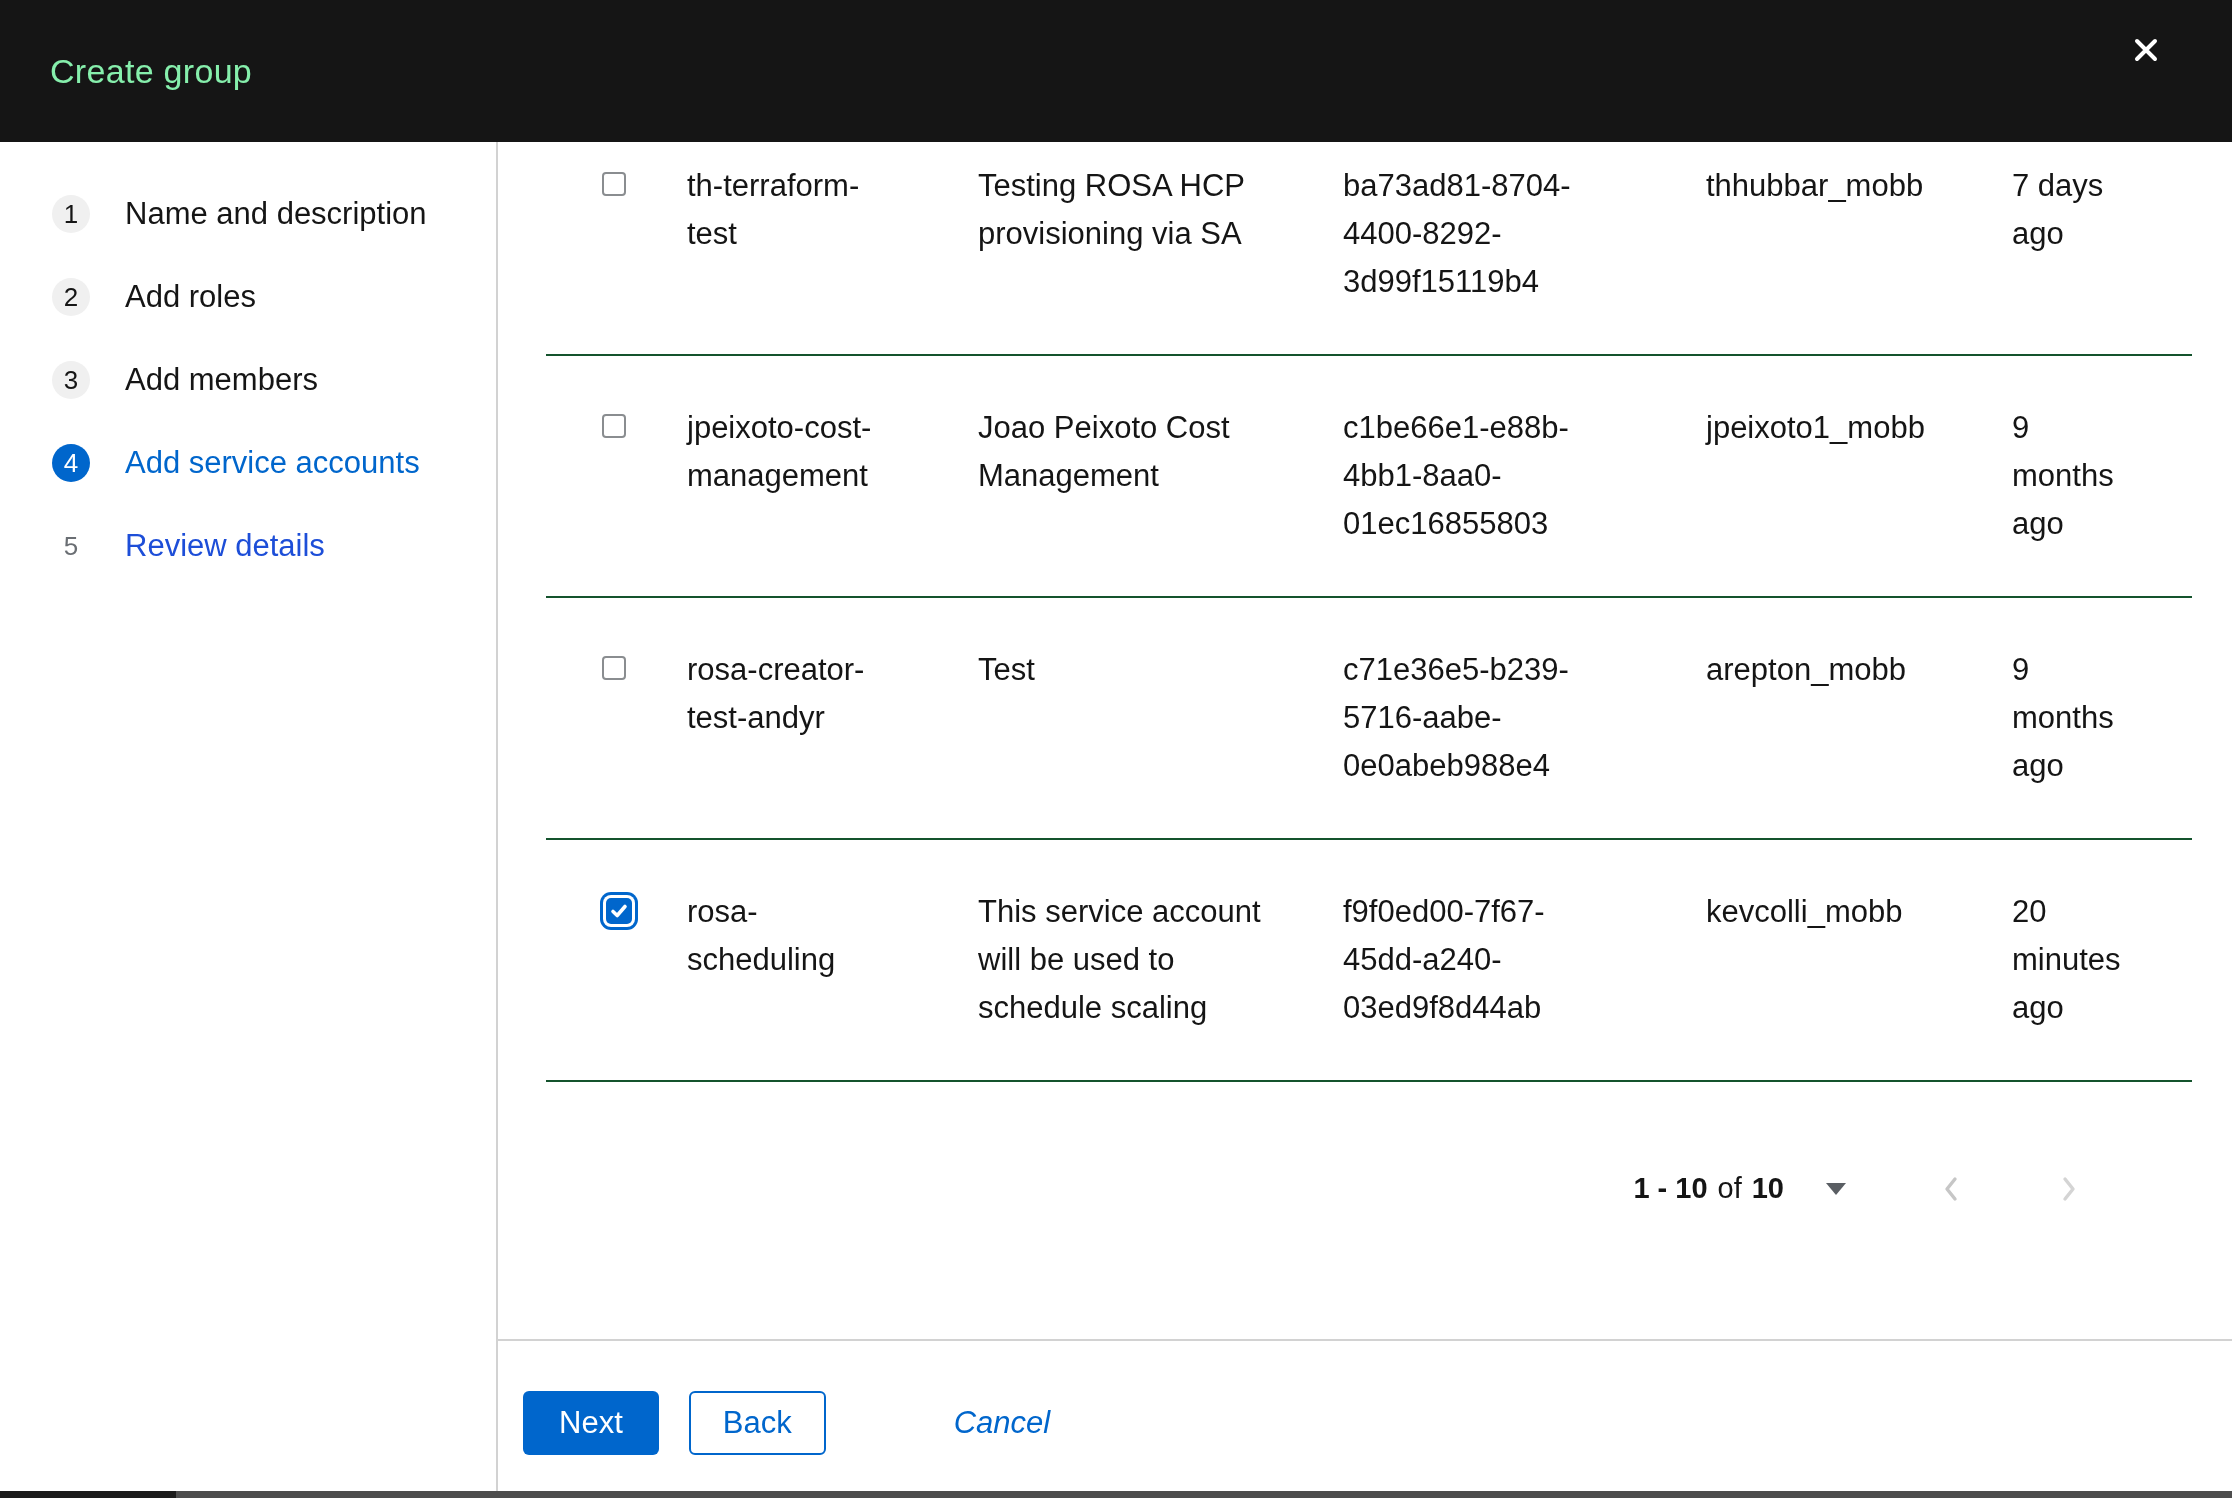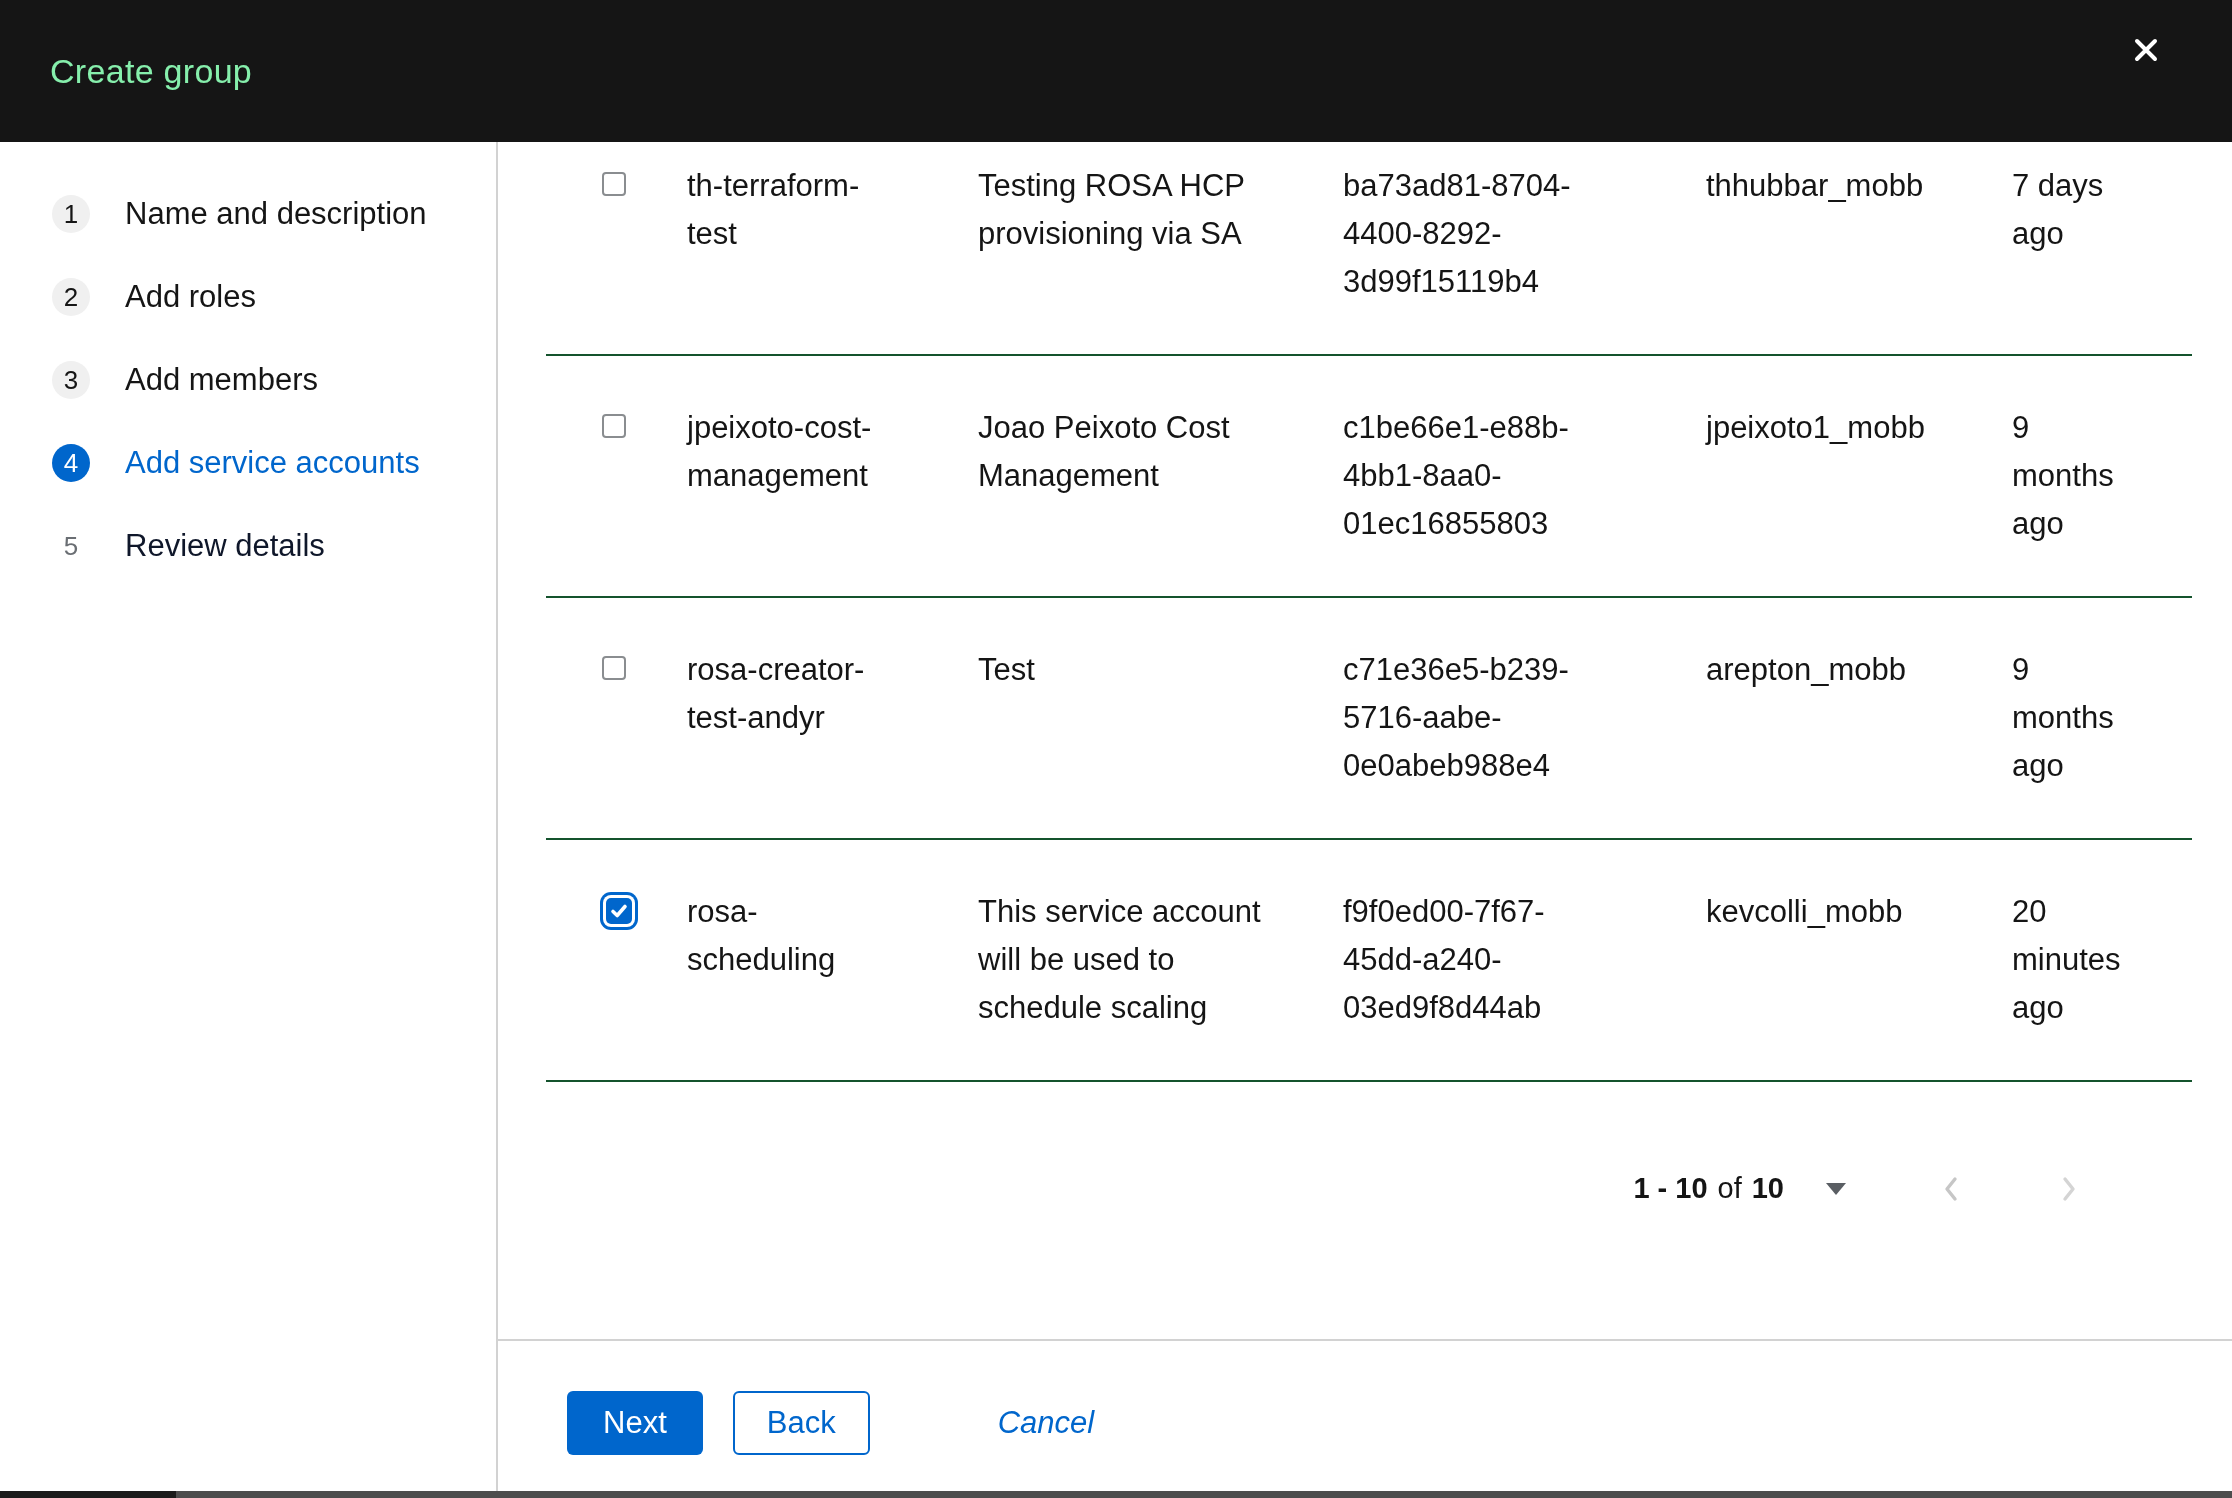--- a/index.html
+++ b/index.html
@@ -29,7 +29,7 @@
   .step.active .step-num { background:#0066cc; color:#fff; }
   .step.active .step-label { color:#0066cc; }
   .step.upcoming .step-num { background:transparent; color:#6a6e73; }
-  .step.upcoming .step-label { color:#0f172a; }
+  .step.upcoming .step-label { color:#1d4ed8; }
 
   
   .content { flex:1; display:flex; flex-direction:column; }

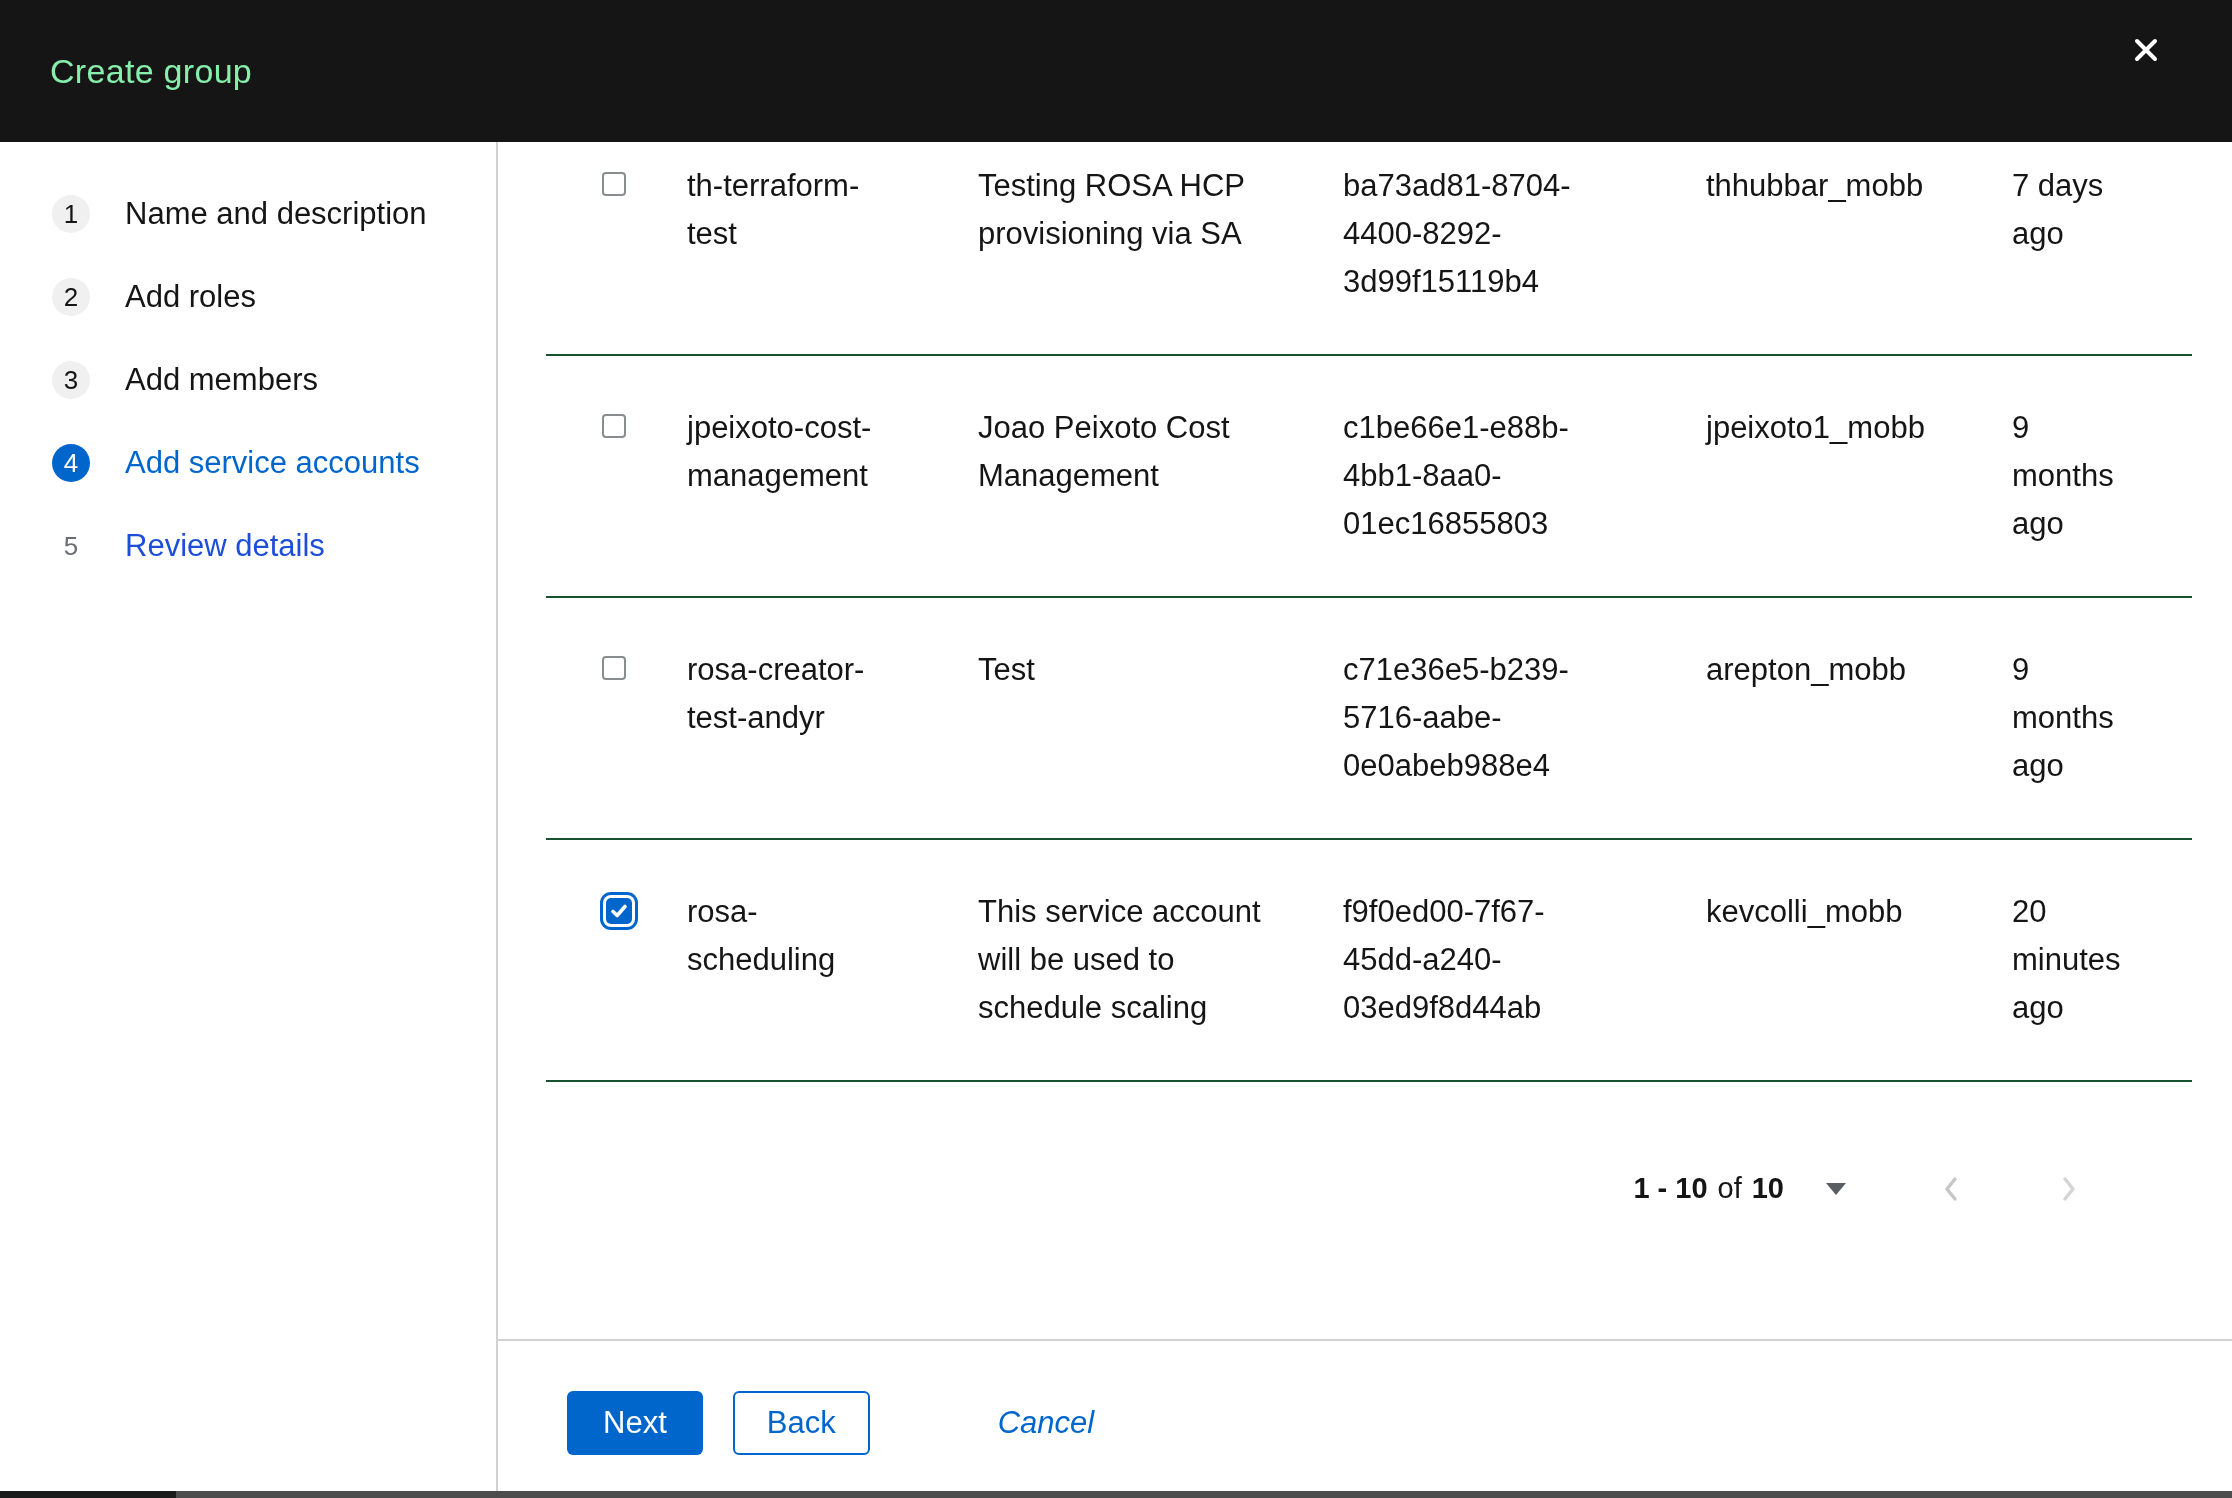--- a/index.html
+++ b/index.html
@@ -67,7 +67,7 @@
   .chev.next { stroke:#d4d4d4; }
 
   
-  .wizard-footer { border-top:2px solid #d2d2d2; flex:1; padding:50px 0 0 69px;
+  .wizard-footer { border-top:2px solid #d2d2d2; flex:1; padding:50px 0 0 25px;
                    display:flex; align-items:flex-start; }
   .btn { font-family:inherit; font-size:31px; cursor:pointer; }
   .btn.primary { background:#0066cc; color:#fff; border:0; border-radius:6px; height:64px; padding:0 36px; }

